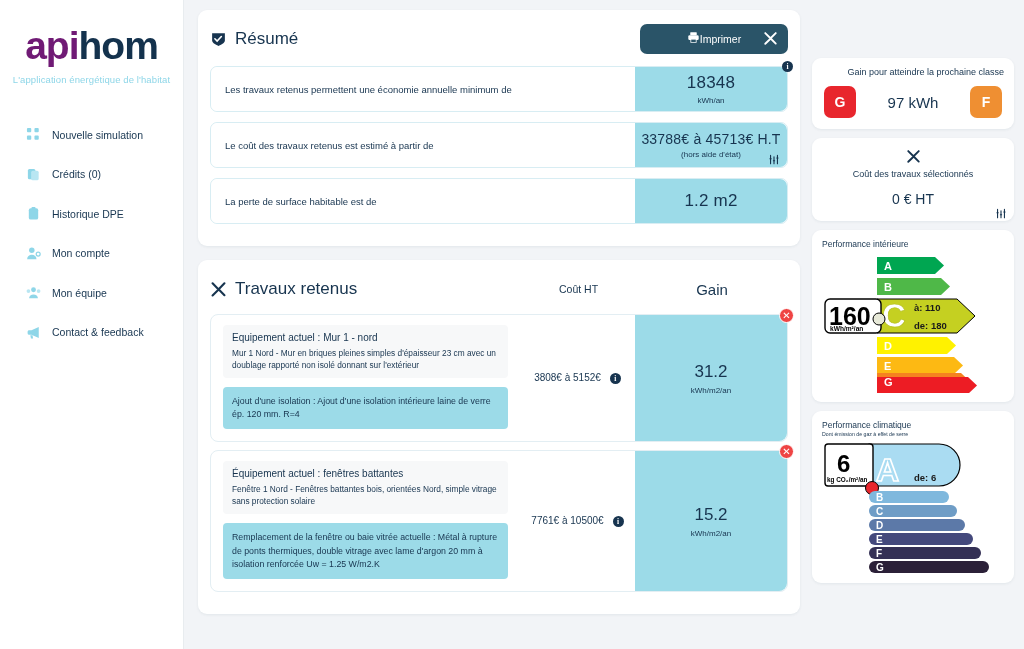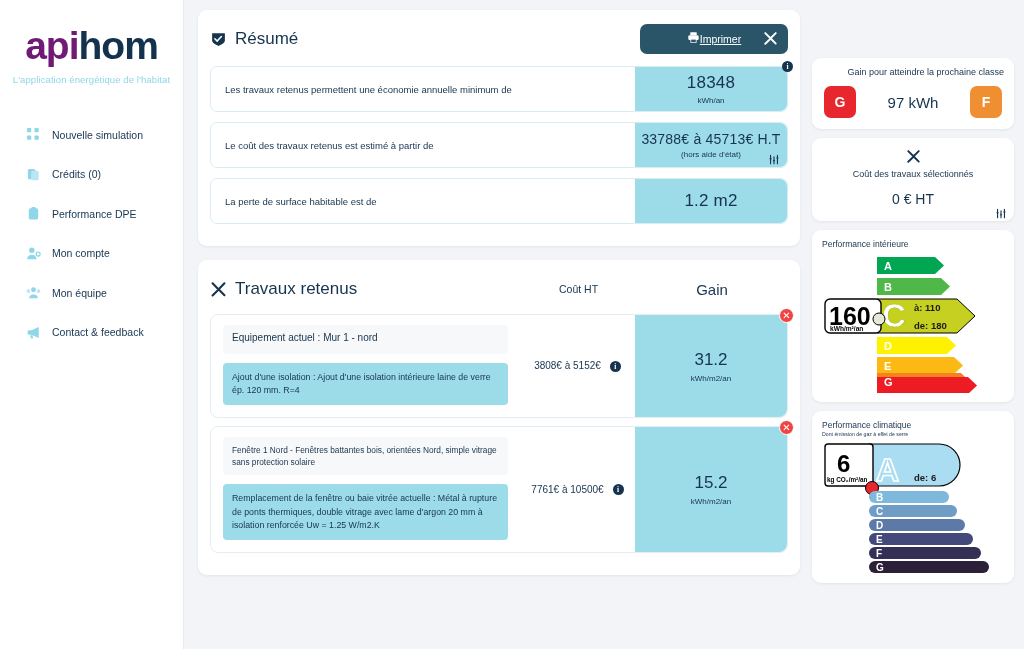--- a/index.html
+++ b/index.html
@@ -49,7 +49,7 @@
     margin-left: auto; background: #2a5468; border-radius: 7px;
     height: 30px; min-width: 148px; display: flex; align-items: center;
     padding: 0 12px; cursor: pointer; color: #fff;
-    justify-content: center; position: relative; text-decoration: underline;
+    justify-content: center; position: relative;
   }
   .print-btn .lbl { font-size: 10.5px; }
   .print-btn .xico { position: absolute; right: 10px; top: 7px; width: 15px; height: 15px; }

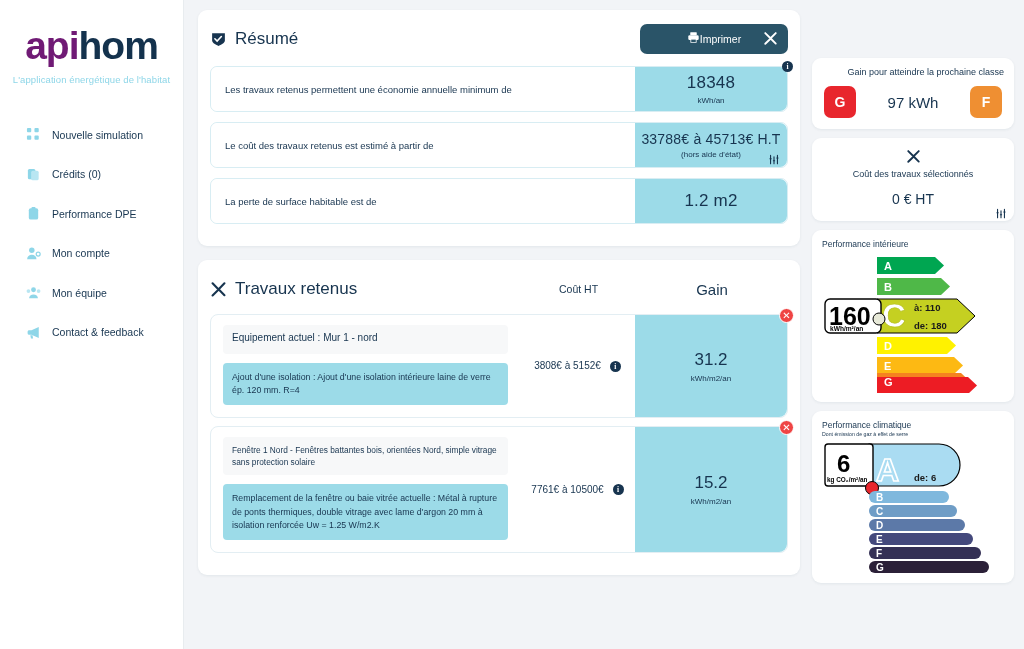--- a/index.html
+++ b/index.html
@@ -191,7 +191,7 @@
               <rect x="5.8" y="1" width="4.4" height="2.6" rx="1" fill="#8ed6e8"></rect>
             </svg>
         </span>
-        <span class="nav-label">Performance DPE</span>
+        <span class="nav-label">Historique DPE</span>
       </div>
 
       <div class="nav-item">

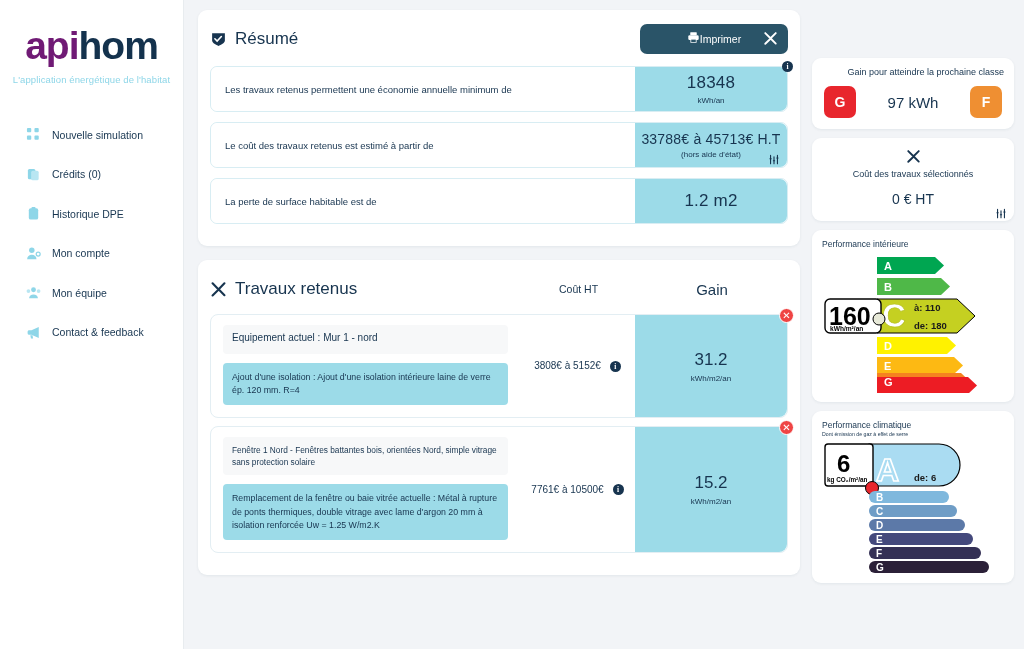--- a/index.html
+++ b/index.html
@@ -319,6 +319,7 @@
         <div class="work-body">
           <div class="work-cur">
             <div class="t1">Equipement actuel : Mur 1 - nord</div>
+            <div class="t2">Mur  1 Nord - Mur en briques pleines simples d'épaisseur 23 cm avec un doublage rapporté non isolé donnant sur l'extérieur</div>
           </div>
           <div class="work-new">Ajout d'une isolation : Ajout d'une isolation intérieure laine de verre ép. 120 mm. R=4</div>
         </div>

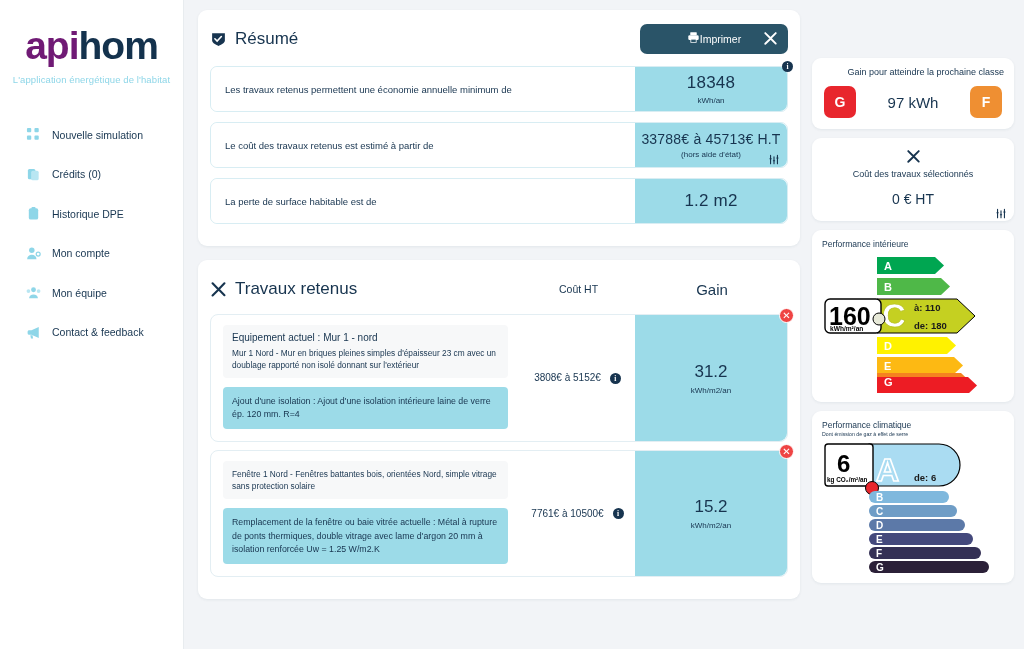--- a/index.html
+++ b/index.html
@@ -337,6 +337,7 @@
         <div class="del-btn">✕</div>
         <div class="work-body">
           <div class="work-cur">
+            <div class="t1">Équipement actuel : fenêtres battantes</div>
             <div class="t2">Fenêtre  1 Nord - Fenêtres battantes bois, orientées Nord, simple vitrage sans protection solaire</div>
           </div>
           <div class="work-new">Remplacement de la fenêtre ou baie vitrée actuelle : Métal à rupture de ponts thermiques, double vitrage avec lame d'argon 20 mm à isolation renforcée Uw = 1.25 W/m2.K</div>

